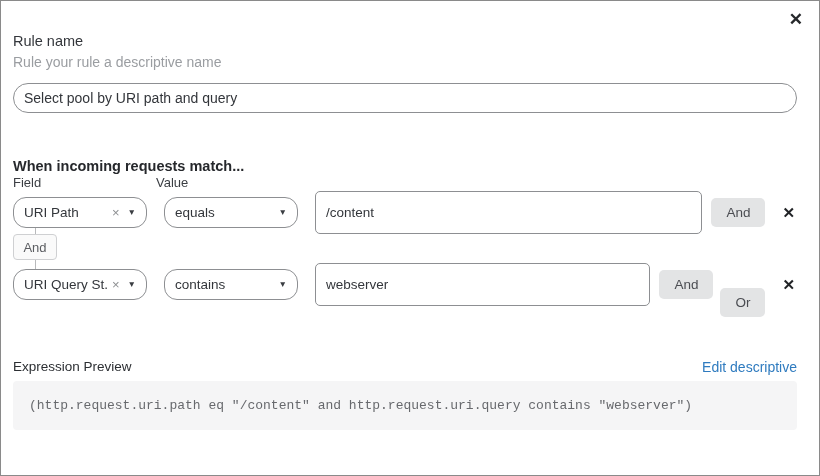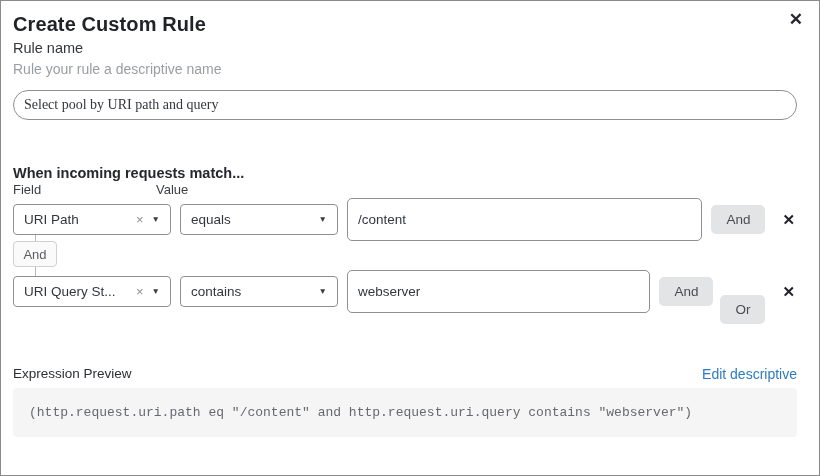--- a/index.html
+++ b/index.html
@@ -219,7 +219,6 @@
   </button>
 
   <div class="content">
-    <h1 class="page-title">Create Custom Rule</h1>
 
     <div class="field-label">Rule name</div>
     <div class="field-hint">Rule your rule a descriptive name</div>

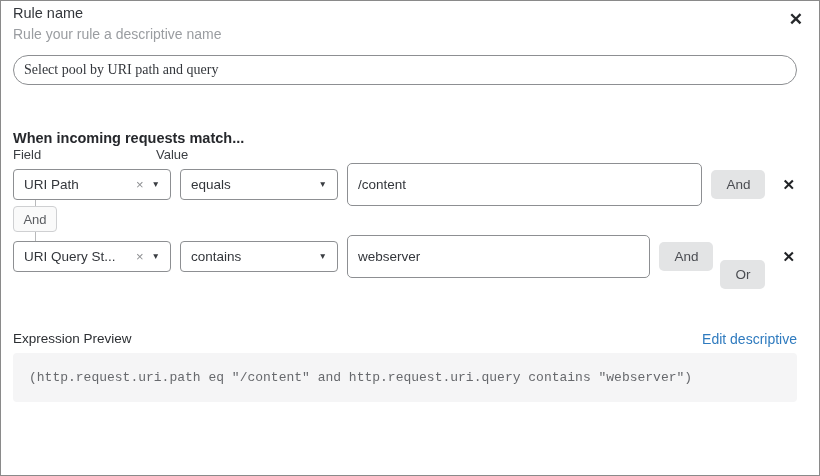--- a/index.html
+++ b/index.html
@@ -44,7 +44,7 @@
   }
 
   .field-label {
-    margin-top: 4px;
+    margin-top: 32px;
     font-size: 14.5px;
     color: #33363b;
   }

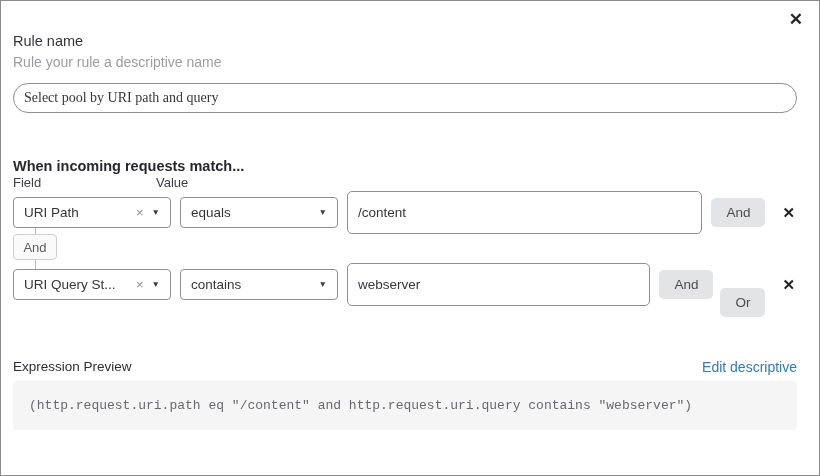--- a/index.html
+++ b/index.html
@@ -62,7 +62,7 @@
     padding: 0 10px;
     font-size: 14px;
     color: #33363b;
-    font-family: Liberation Serif, serif;
+    font-family: Liberation Sans, sans-serif;
     background: #fff;
     outline: none;
   }

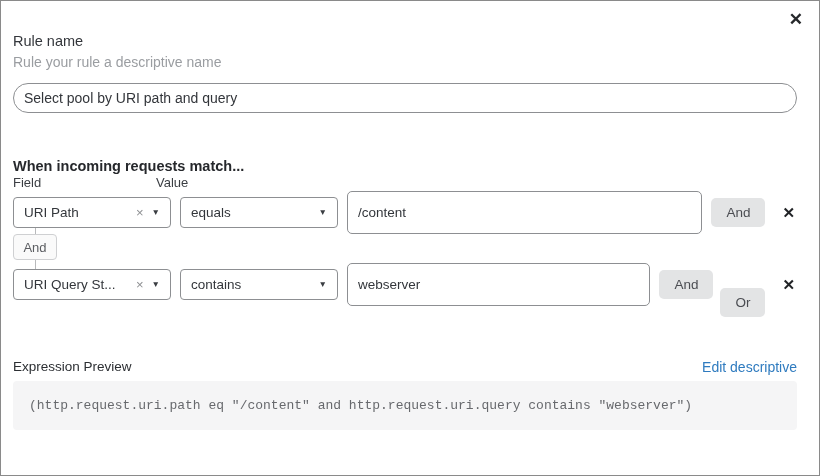--- a/index.html
+++ b/index.html
@@ -91,16 +91,16 @@
     height: 31px;
   }
   .select-box {
-    width: 158px;
+    width: 134px;
     height: 31px;
     border: 1px solid #8d8f92;
-    border-radius: 4px;
+    border-radius: 13px;
     display: flex;
     align-items: center;
     padding: 0 10px;
     background: #fff;
     cursor: pointer;
-    margin-right: 9px;
+    margin-right: 17px;
     flex: none;
   }
   .select-box .sel-text {

